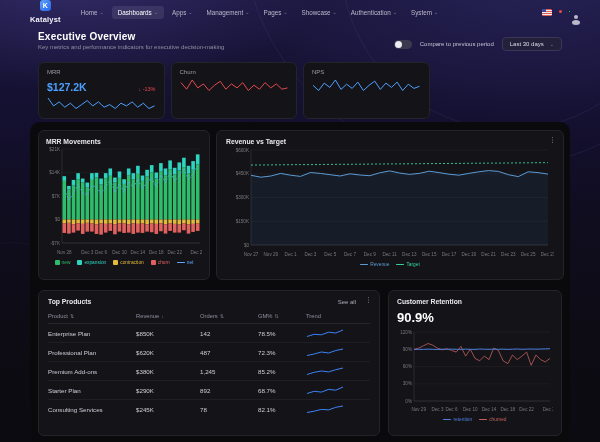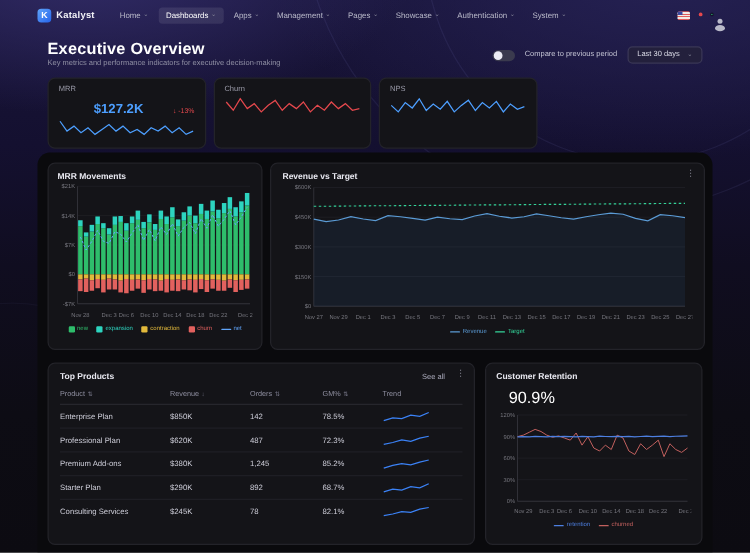--- a/index.html
+++ b/index.html
@@ -19,7 +19,7 @@
 
   
   .nav { position:absolute; top:0; left:0; right:0; height:24px; display:flex; align-items:center; padding:0 30px; }
-  .brand { display:flex; gap:4px; margin-right:14px; cursor:pointer; }
+  .brand { display:flex; align-items:center; gap:4px; margin-right:14px; cursor:pointer;flex-direction:column; }
   .logo { width:11px; height:11px; border-radius:3px; background:linear-gradient(135deg,#60a5fa,#2563eb);
           color:#fff; font-size:7px; font-weight:bold; display:flex; align-items:center; justify-content:center; }
   .brand b { font-size:7.5px; color:#f2f2f7; letter-spacing:.2px; }

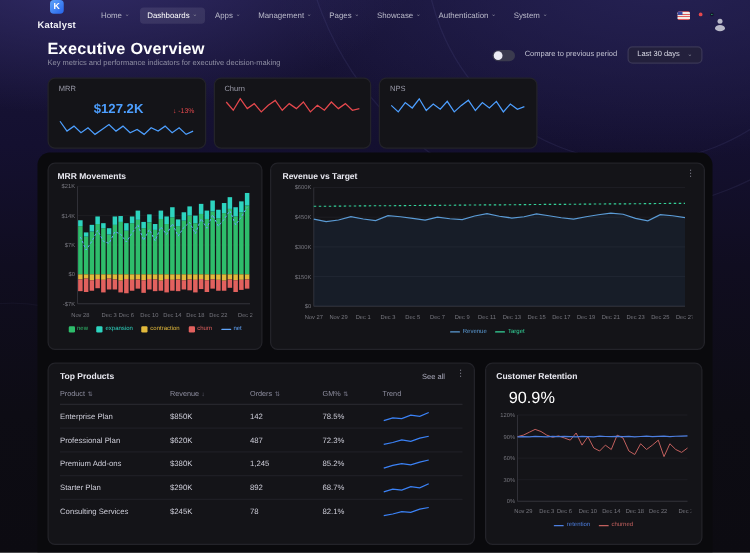--- a/index.html
+++ b/index.html
@@ -44,7 +44,7 @@
 
   
   .pagehead { position:absolute; top:31px; left:38px; }
-  .pagehead h1 { font-size:13px; font-weight:bold; color:#ffffff; letter-spacing:.2px; }
+  .pagehead h1 { font-size:10px; font-weight:bold; color:#ffffff; letter-spacing:.2px; }
   .pagehead p { font-size:6px; color:#8f8fa3; margin-top:2px; }
   .head-controls { position:absolute; top:37px; right:38px; display:flex; align-items:center; gap:8px; }
   .toggle { width:18px; height:9px; border-radius:5px; background:#3a3a4e; position:relative; cursor:pointer; flex:none; }

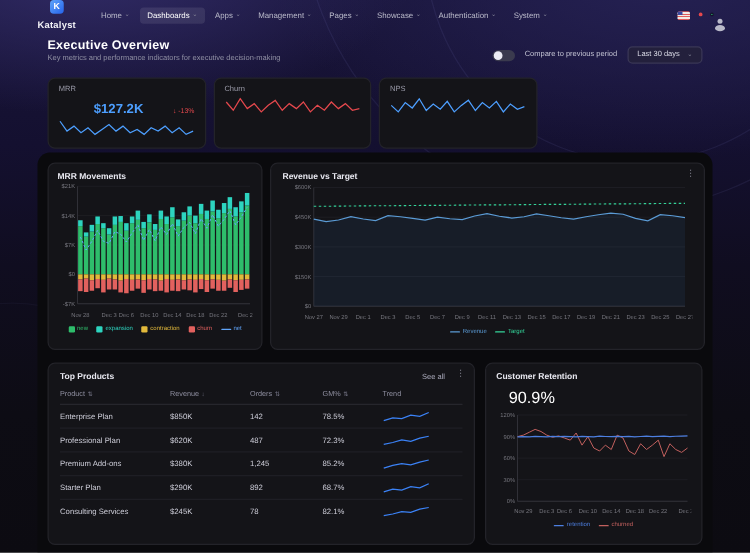--- a/index.html
+++ b/index.html
@@ -173,7 +173,7 @@
   <div class="kpi">
     <div class="lbl">MRR</div>
     <div class="vrow">
-      <span class="val" style="color: rgb(77, 159, 255); margin-left: 28px;">$127.2K</span>
+      <span class="val" style="color: rgb(77, 159, 255);">$127.2K</span>
       <span class="delta" style="color: rgb(229, 72, 77);">↓ -13%</span>
     </div>
     <div class="spark"><svg width="108.5" height="13">

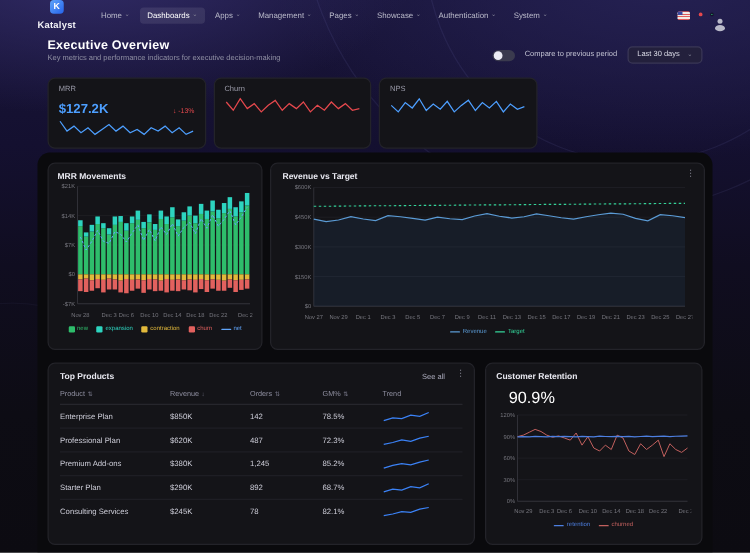--- a/index.html
+++ b/index.html
@@ -91,7 +91,7 @@
   .trend-cell { height:9px; width:38px; }
 
   
-  .headline { font-size:13px; font-weight:normal; color:#ffffff; margin:5px 10px 3px; }
+  .headline { font-size:13px; font-weight:bold; color:#ffffff; margin:5px 0 3px; }
 </style>
 </head>
 <body>

